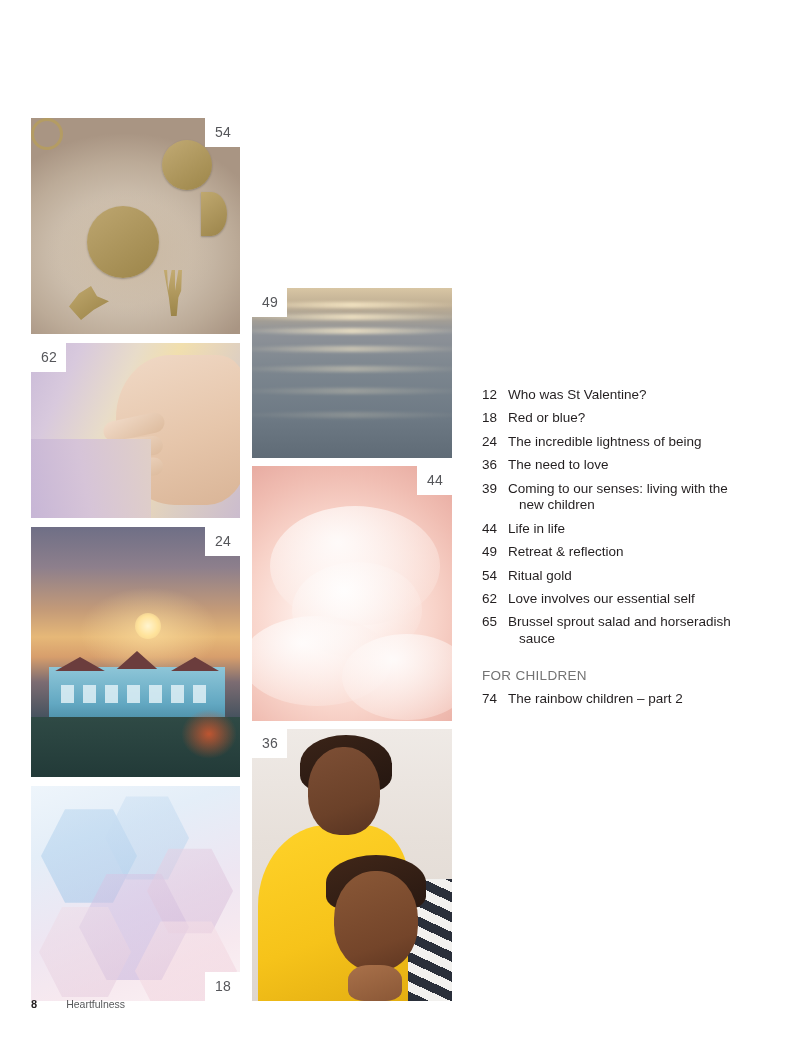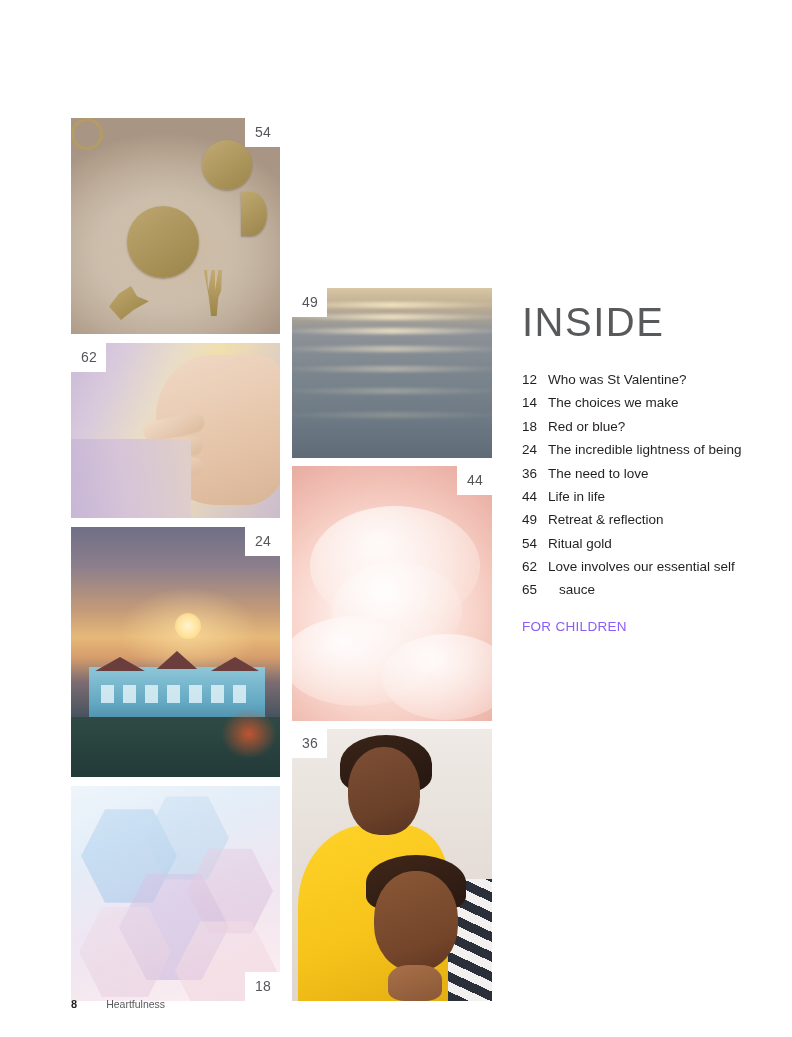--- a/index.html
+++ b/index.html
@@ -19,7 +19,6 @@
   .page {
     position: absolute;
     inset: 0;
-    margin-left: 40px;
   }
 
   

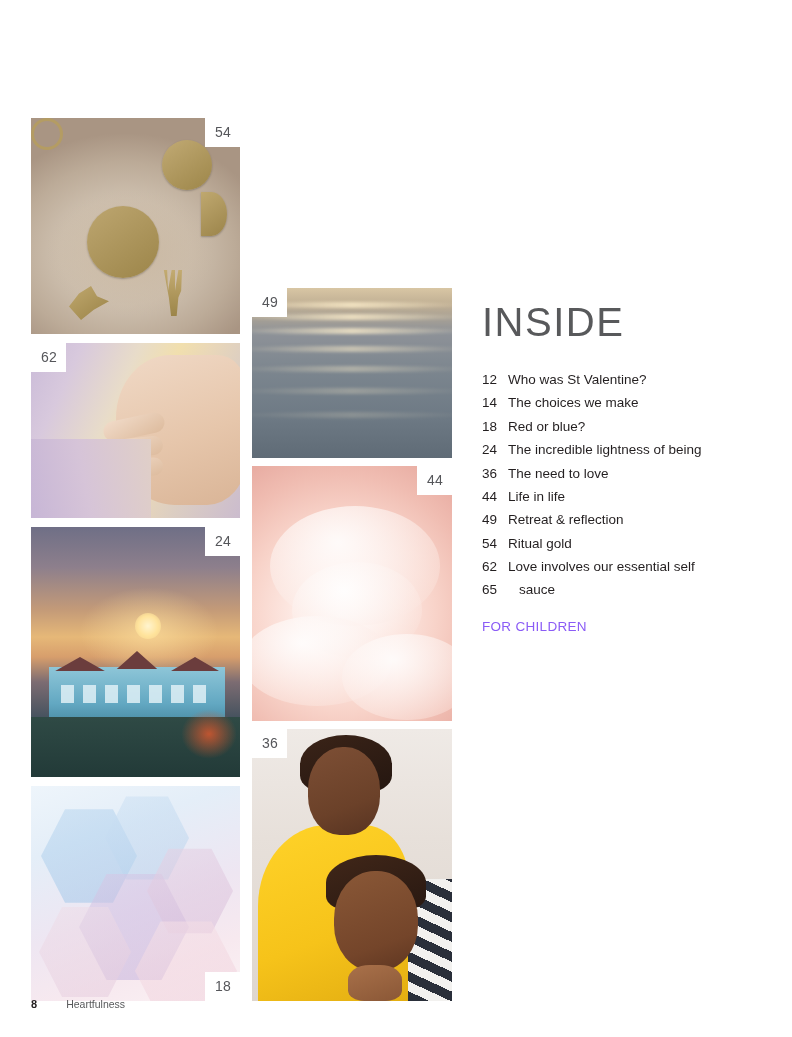--- a/index.html
+++ b/index.html
@@ -280,7 +280,6 @@
     <span class="num tl">36</span>
   </div>
 
-  <div id="inside-title">INSIDE</div>
 
   <div id="toc">
 

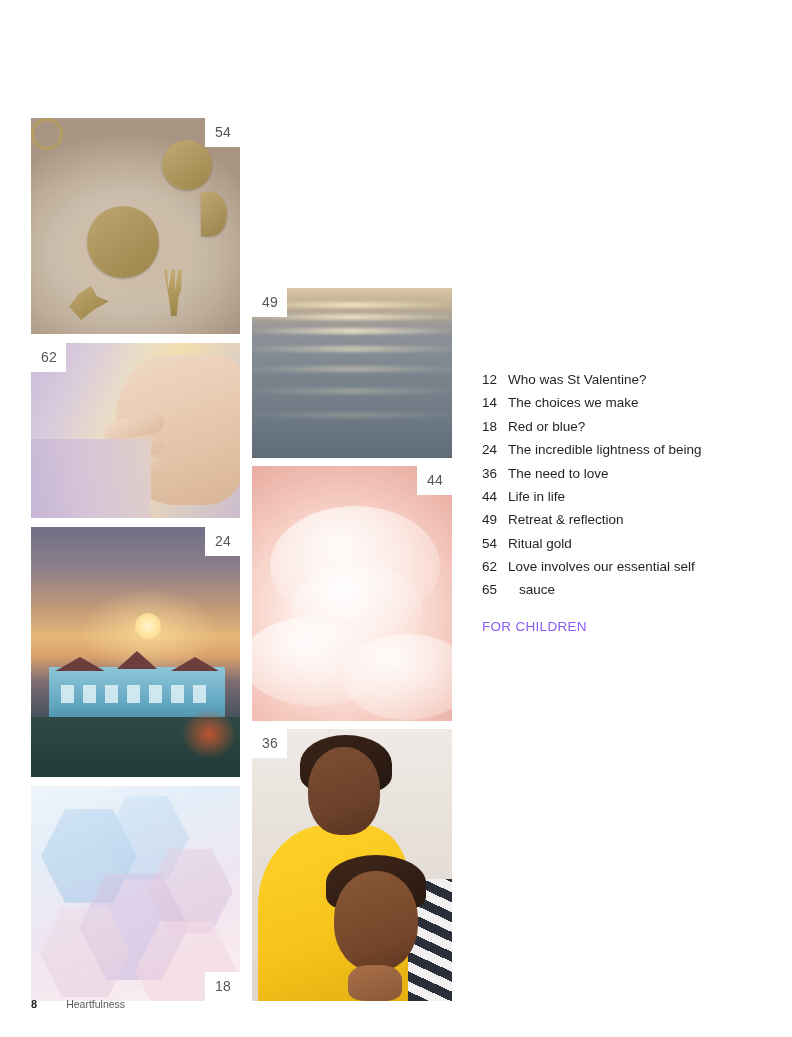--- a/index.html
+++ b/index.html
@@ -145,7 +145,7 @@
   #toc {
     position: absolute;
     left: 482px;
-    top: 372px;
+    top: 387px;
     width: 280px;
   }
   .toc-row {

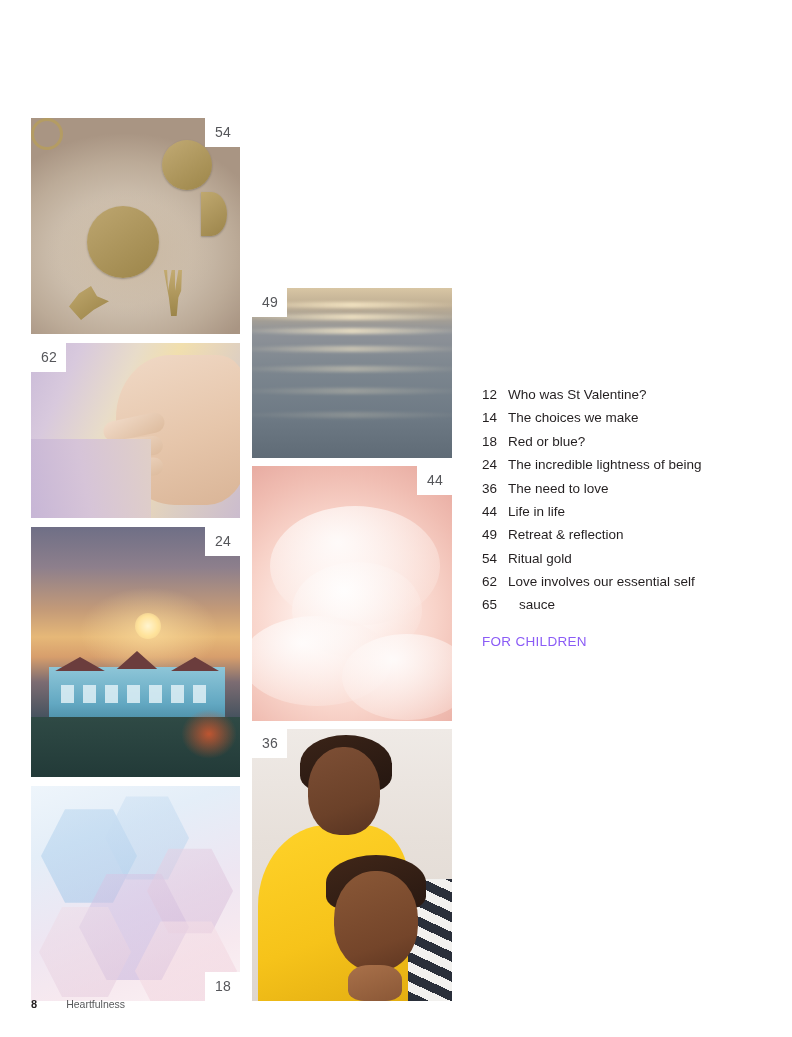--- a/index.html
+++ b/index.html
@@ -288,10 +288,6 @@
       <span class="toc-title">Who was St Valentine?</span>
     </div>
     <div class="toc-row">
-      <span class="toc-page">14</span>
-      <span class="toc-title">The choices we make</span>
-    </div>
-    <div class="toc-row">
       <span class="toc-page">18</span>
       <span class="toc-title">Red or blue?</span>
     </div>

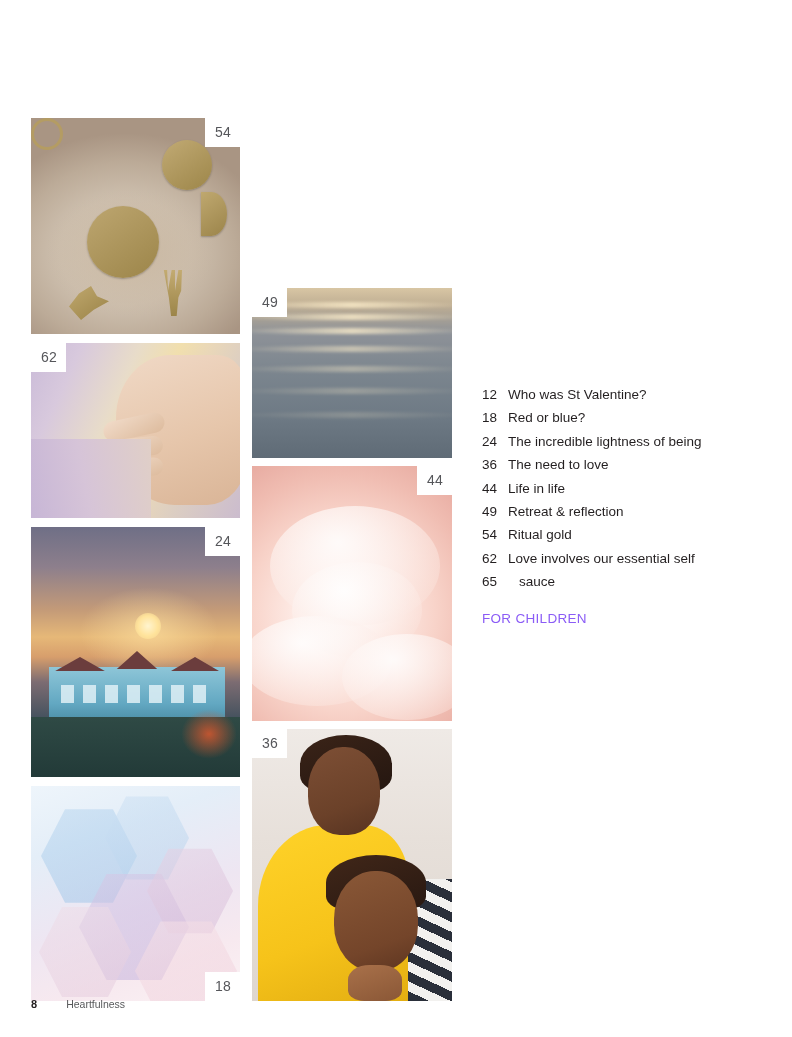--- a/index.html
+++ b/index.html
@@ -300,6 +300,13 @@
       <span class="toc-title">The need to love</span>
     </div>
     <div class="toc-row">
+      <span class="toc-page">39</span>
+      <span class="toc-title">
+        <span>Coming to our senses: living with the</span>
+        <span class="cont">new children</span>
+      </span>
+    </div>
+    <div class="toc-row">
       <span class="toc-page">44</span>
       <span class="toc-title">Life in life</span>
     </div>

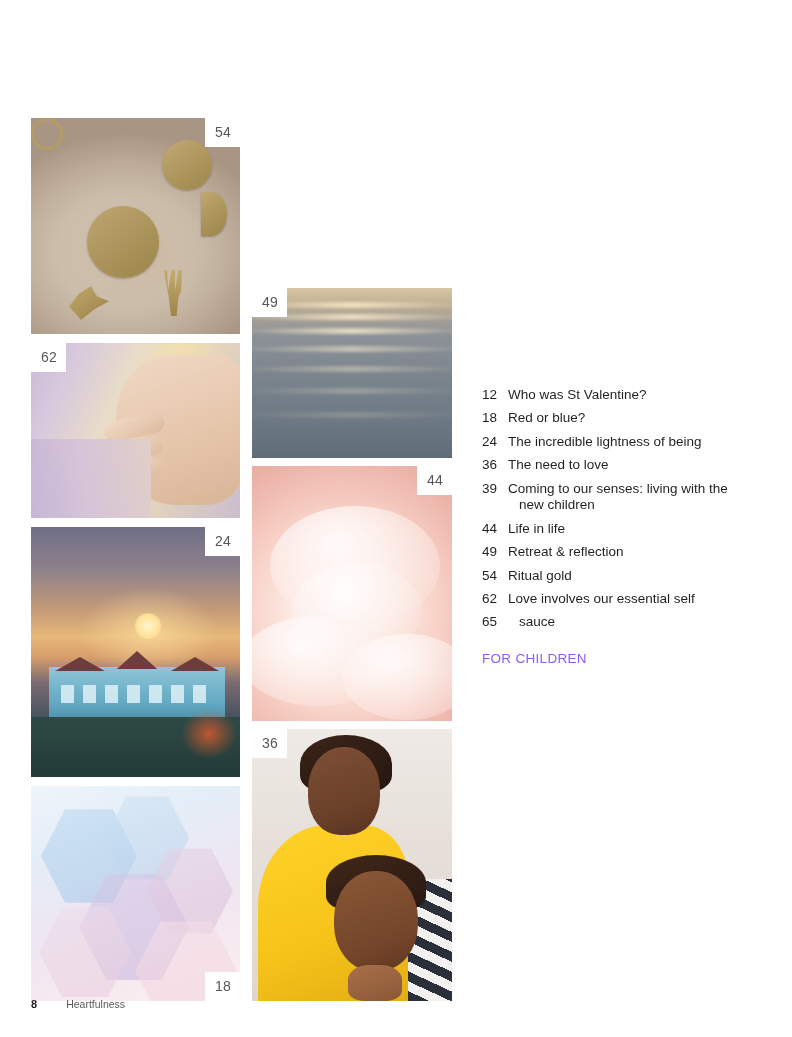--- a/index.html
+++ b/index.html
@@ -325,6 +325,7 @@
     <div class="toc-row">
       <span class="toc-page">65</span>
       <span class="toc-title">
+        <span>Brussel sprout salad and horseradish</span>
         <span class="cont">sauce</span>
       </span>
     </div>

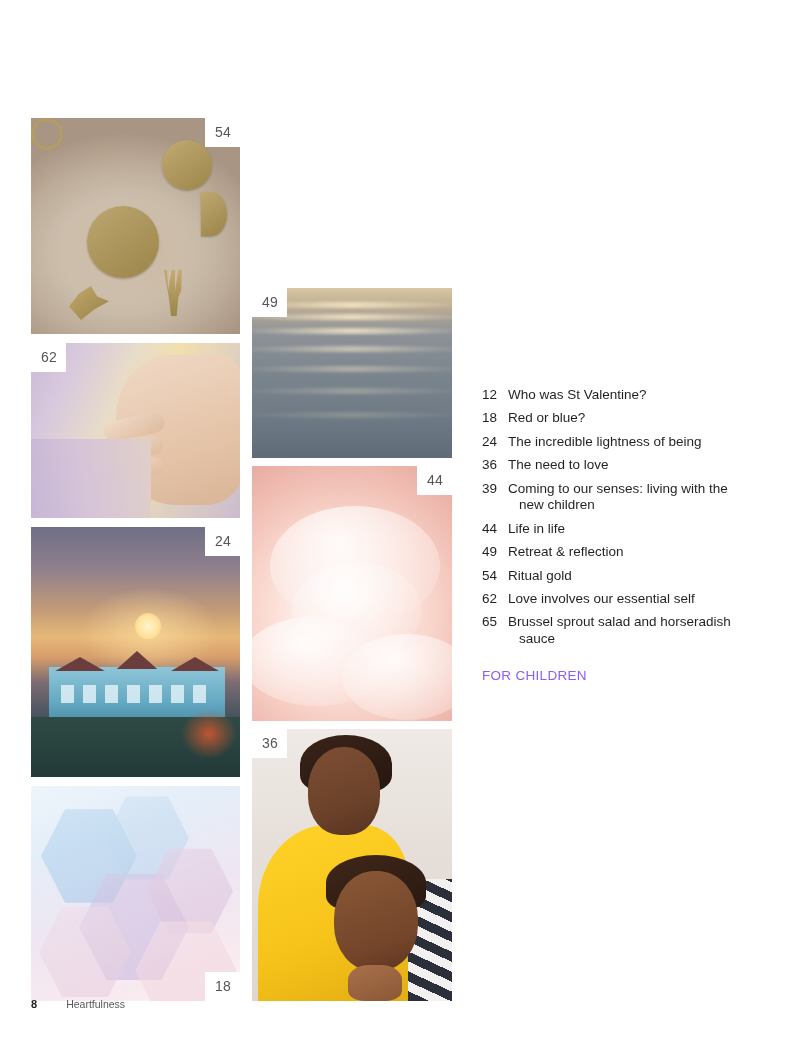--- a/index.html
+++ b/index.html
@@ -173,7 +173,7 @@
     margin-top: 20px;
     margin-bottom: 8px;
     font-size: 13.5px;
-    color: #8b5cf6;
+    color: #737373;
     letter-spacing: .3px;
   }
 

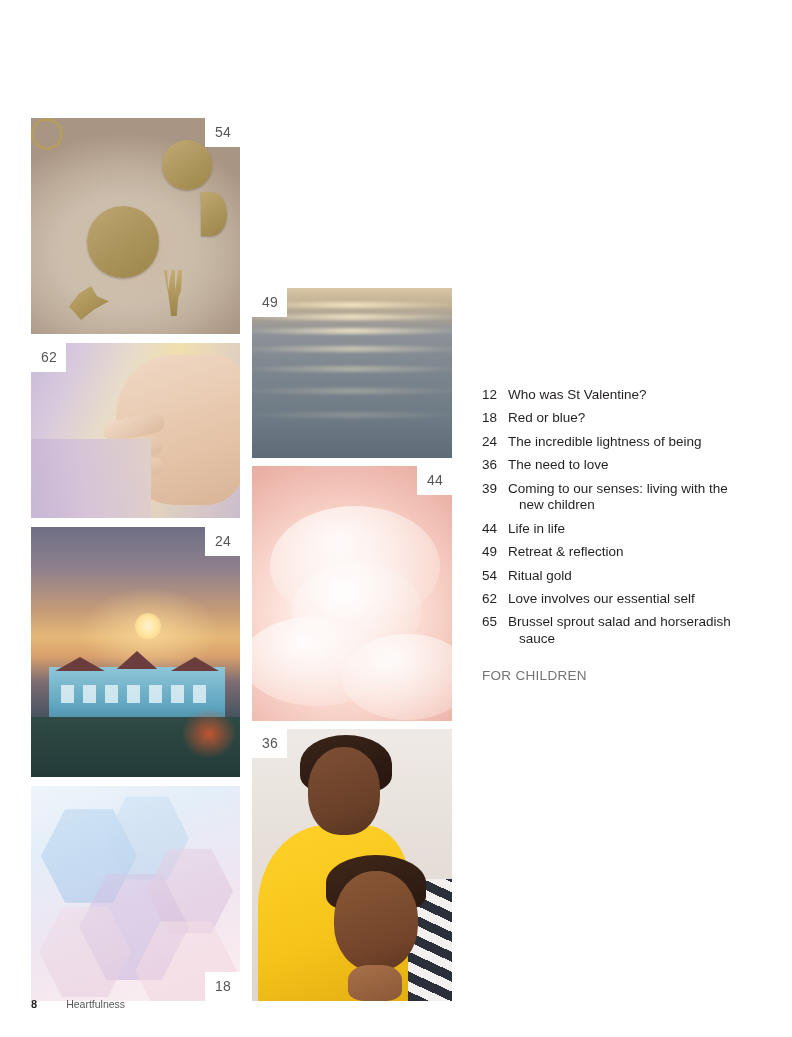--- a/index.html
+++ b/index.html
@@ -332,6 +332,10 @@
 
     <div class="toc-section">FOR CHILDREN</div>
 
+    <div class="toc-row">
+      <span class="toc-page">74</span>
+      <span class="toc-title">The rainbow children – part 2</span>
+    </div>
 
   </div>
 

